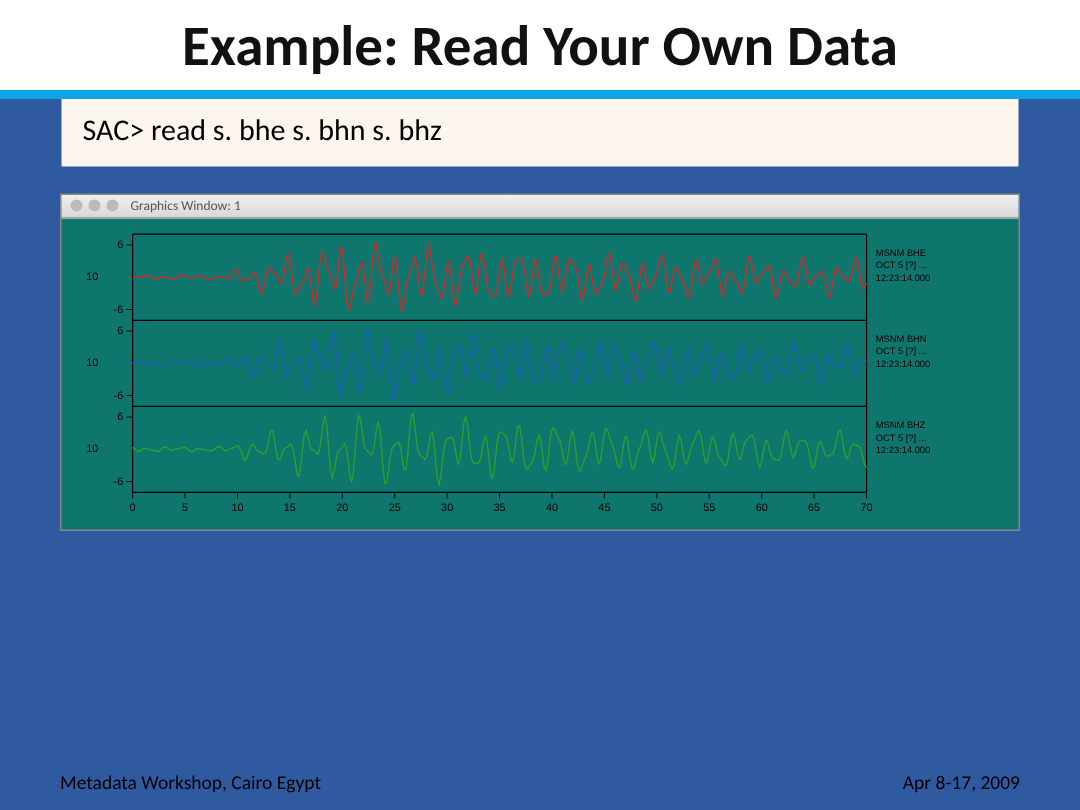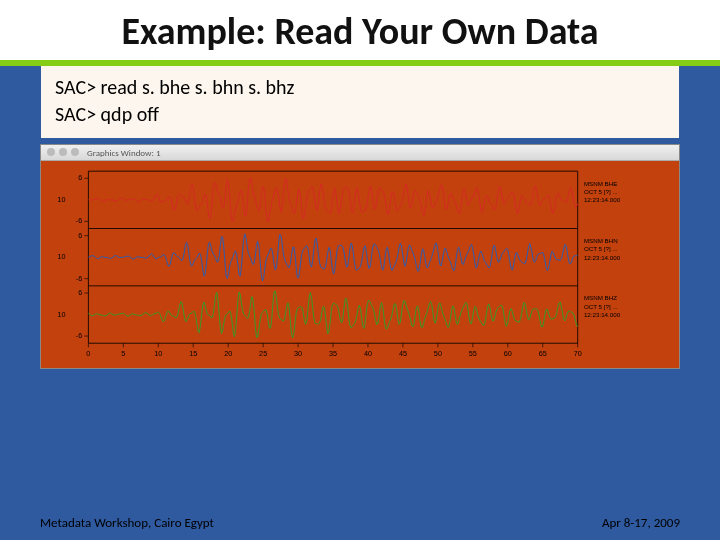--- a/index.html
+++ b/index.html
@@ -19,7 +19,7 @@
   }
   .title {
     background: #fff;
-    border-bottom: 6px solid #84cc16;
+    border-bottom: 6px solid #0ea5e9;
     padding: 10px 40px 6px 40px;
     text-align: center;
   }

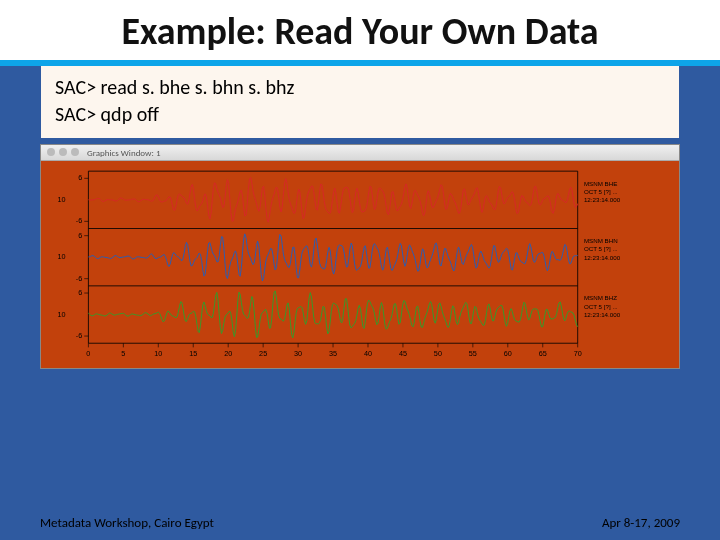--- a/index.html
+++ b/index.html
@@ -109,7 +109,6 @@
 
   <div class="codebox">
     <div>SAC&gt; read s. bhe s. bhn s. bhz</div>
-    <div>SAC&gt; qdp off</div>
   </div>
 
   <div class="plotwin">

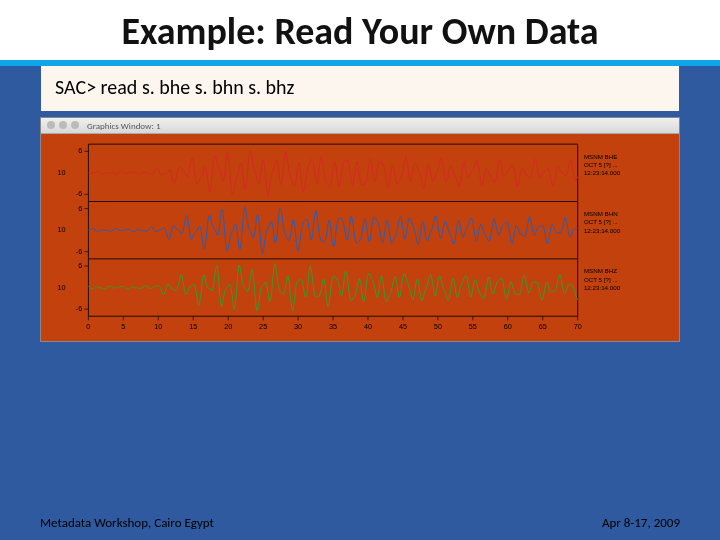--- a/index.html
+++ b/index.html
@@ -39,9 +39,9 @@
     line-height: 1.35;
   }
   .plotwin {
-    background: #c2410c;
+    background: #0f766e;
     border: 1px solid #888;
-    margin: 6px 40px 0 40px;
+    margin: 18px 40px 0 40px;
     height: 225px;
     box-sizing: border-box;
     display: flex;

